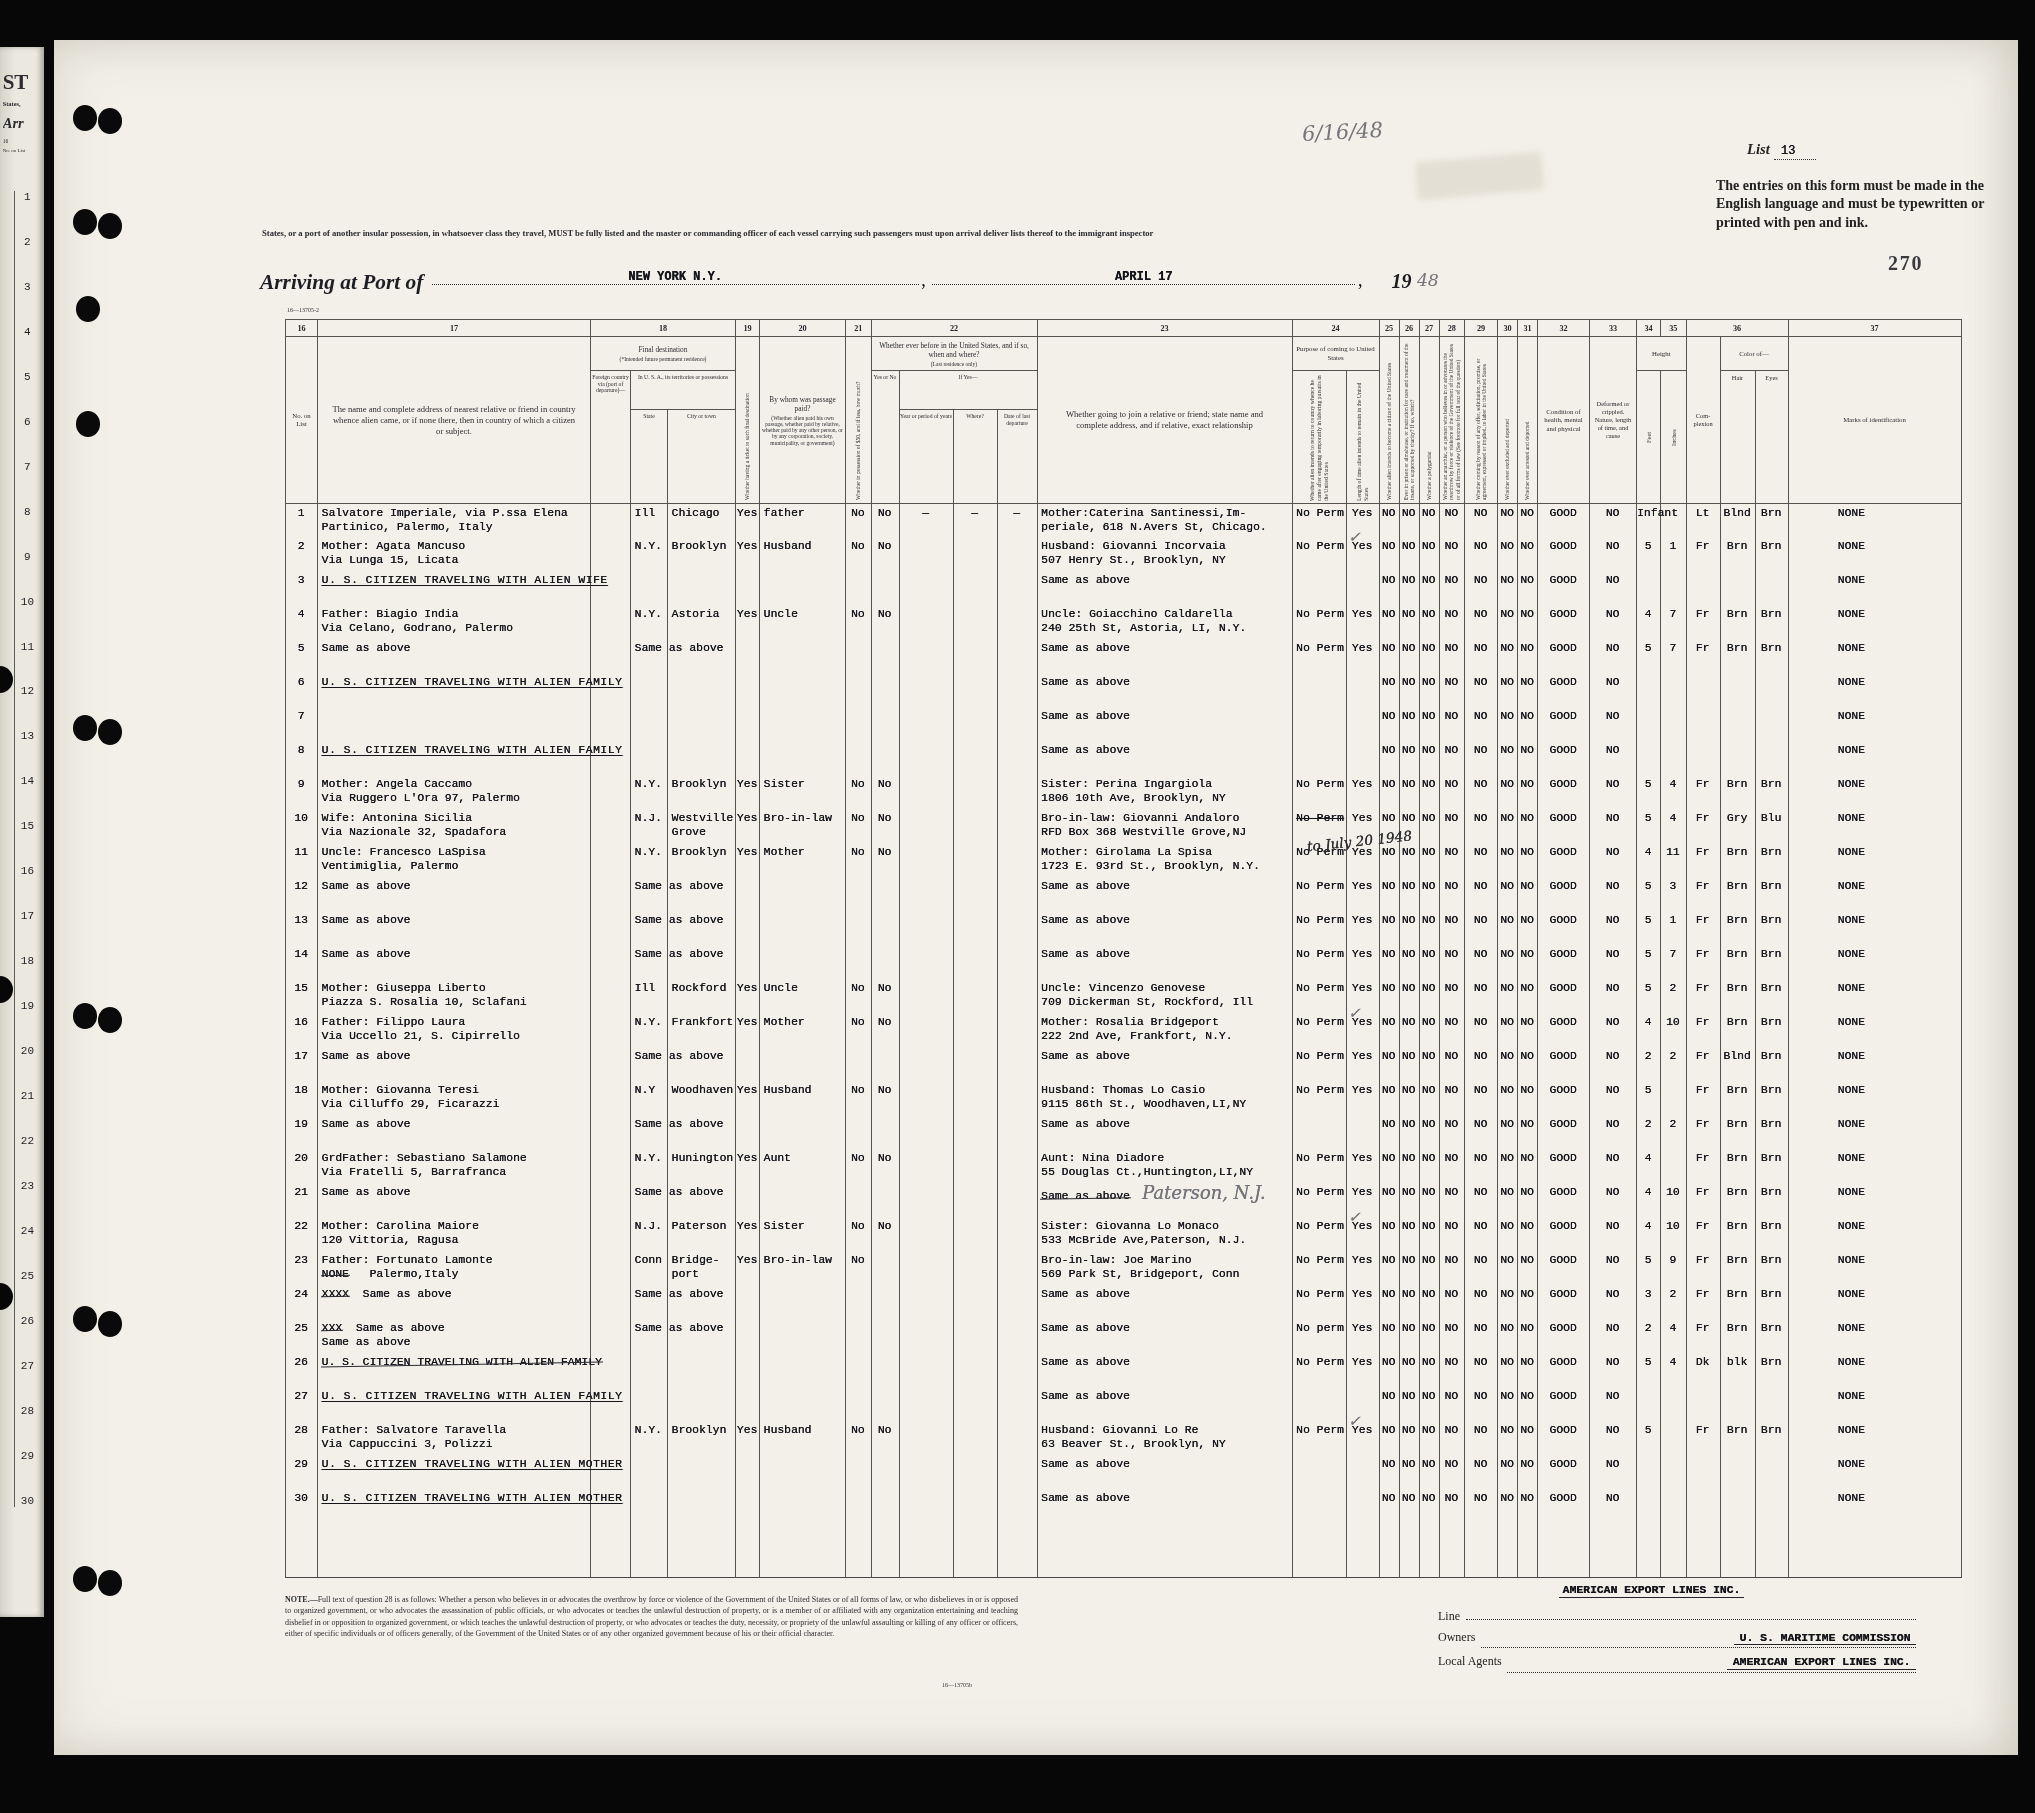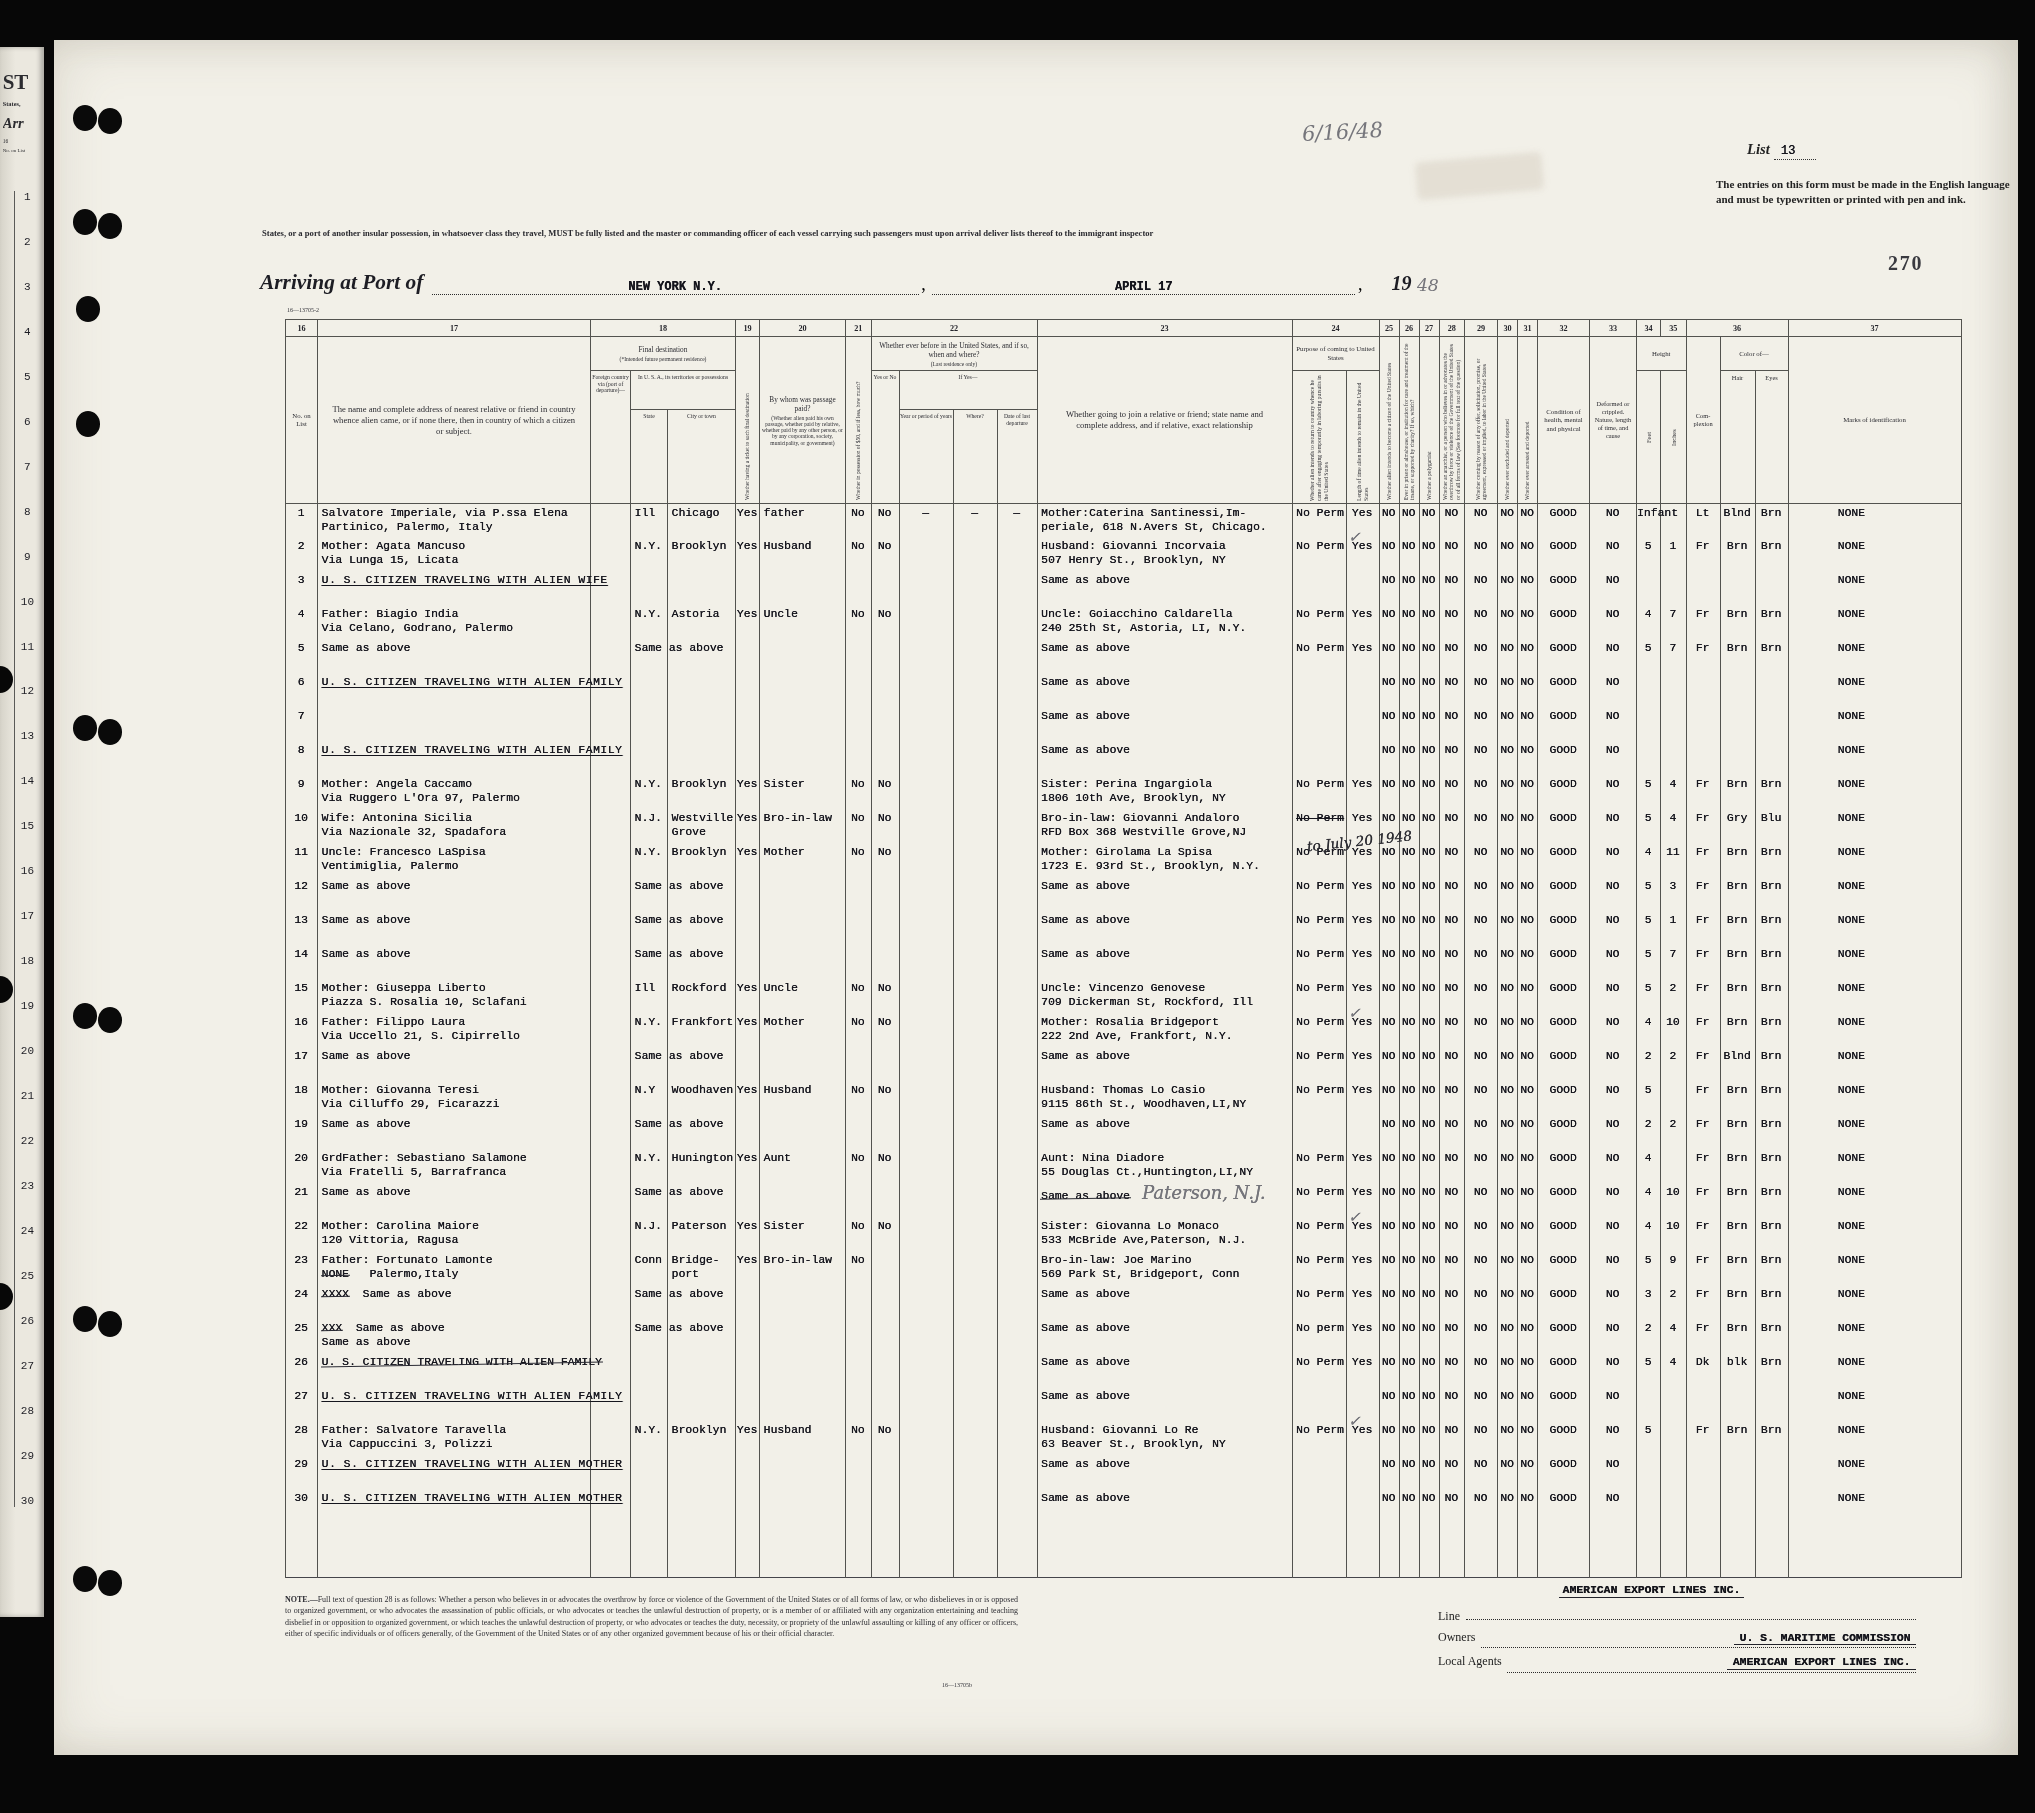--- a/index.html
+++ b/index.html
@@ -38,7 +38,7 @@
   .list-word{font-size:14.6px;font-style:italic;font-weight:bold;color:#222}
   .typed{font-family:"Liberation Mono",monospace;color:#14141b;text-shadow:0.2px 0 0 currentColor}
   .list-no{font-size:12.3px;border-bottom:0.9px dotted #333;padding:0 21px 0.9px 6.4px}
-  .entries-note{position:absolute;left:1662px;top:137px;width:302px;font-size:11px;font-weight:bold;line-height:1.32;color:#222}
+  .entries-note{position:absolute;left:1662px;top:137px;width:302px;font-size:14px;font-weight:bold;line-height:1.32;color:#222}
   .stamp-270{position:absolute;left:1834px;top:212px;font-size:20px;font-weight:bold;letter-spacing:1.8px;color:#3a3a40}
 
   .arrive{position:absolute;left:206px;top:230px;display:flex;align-items:flex-end;white-space:nowrap}

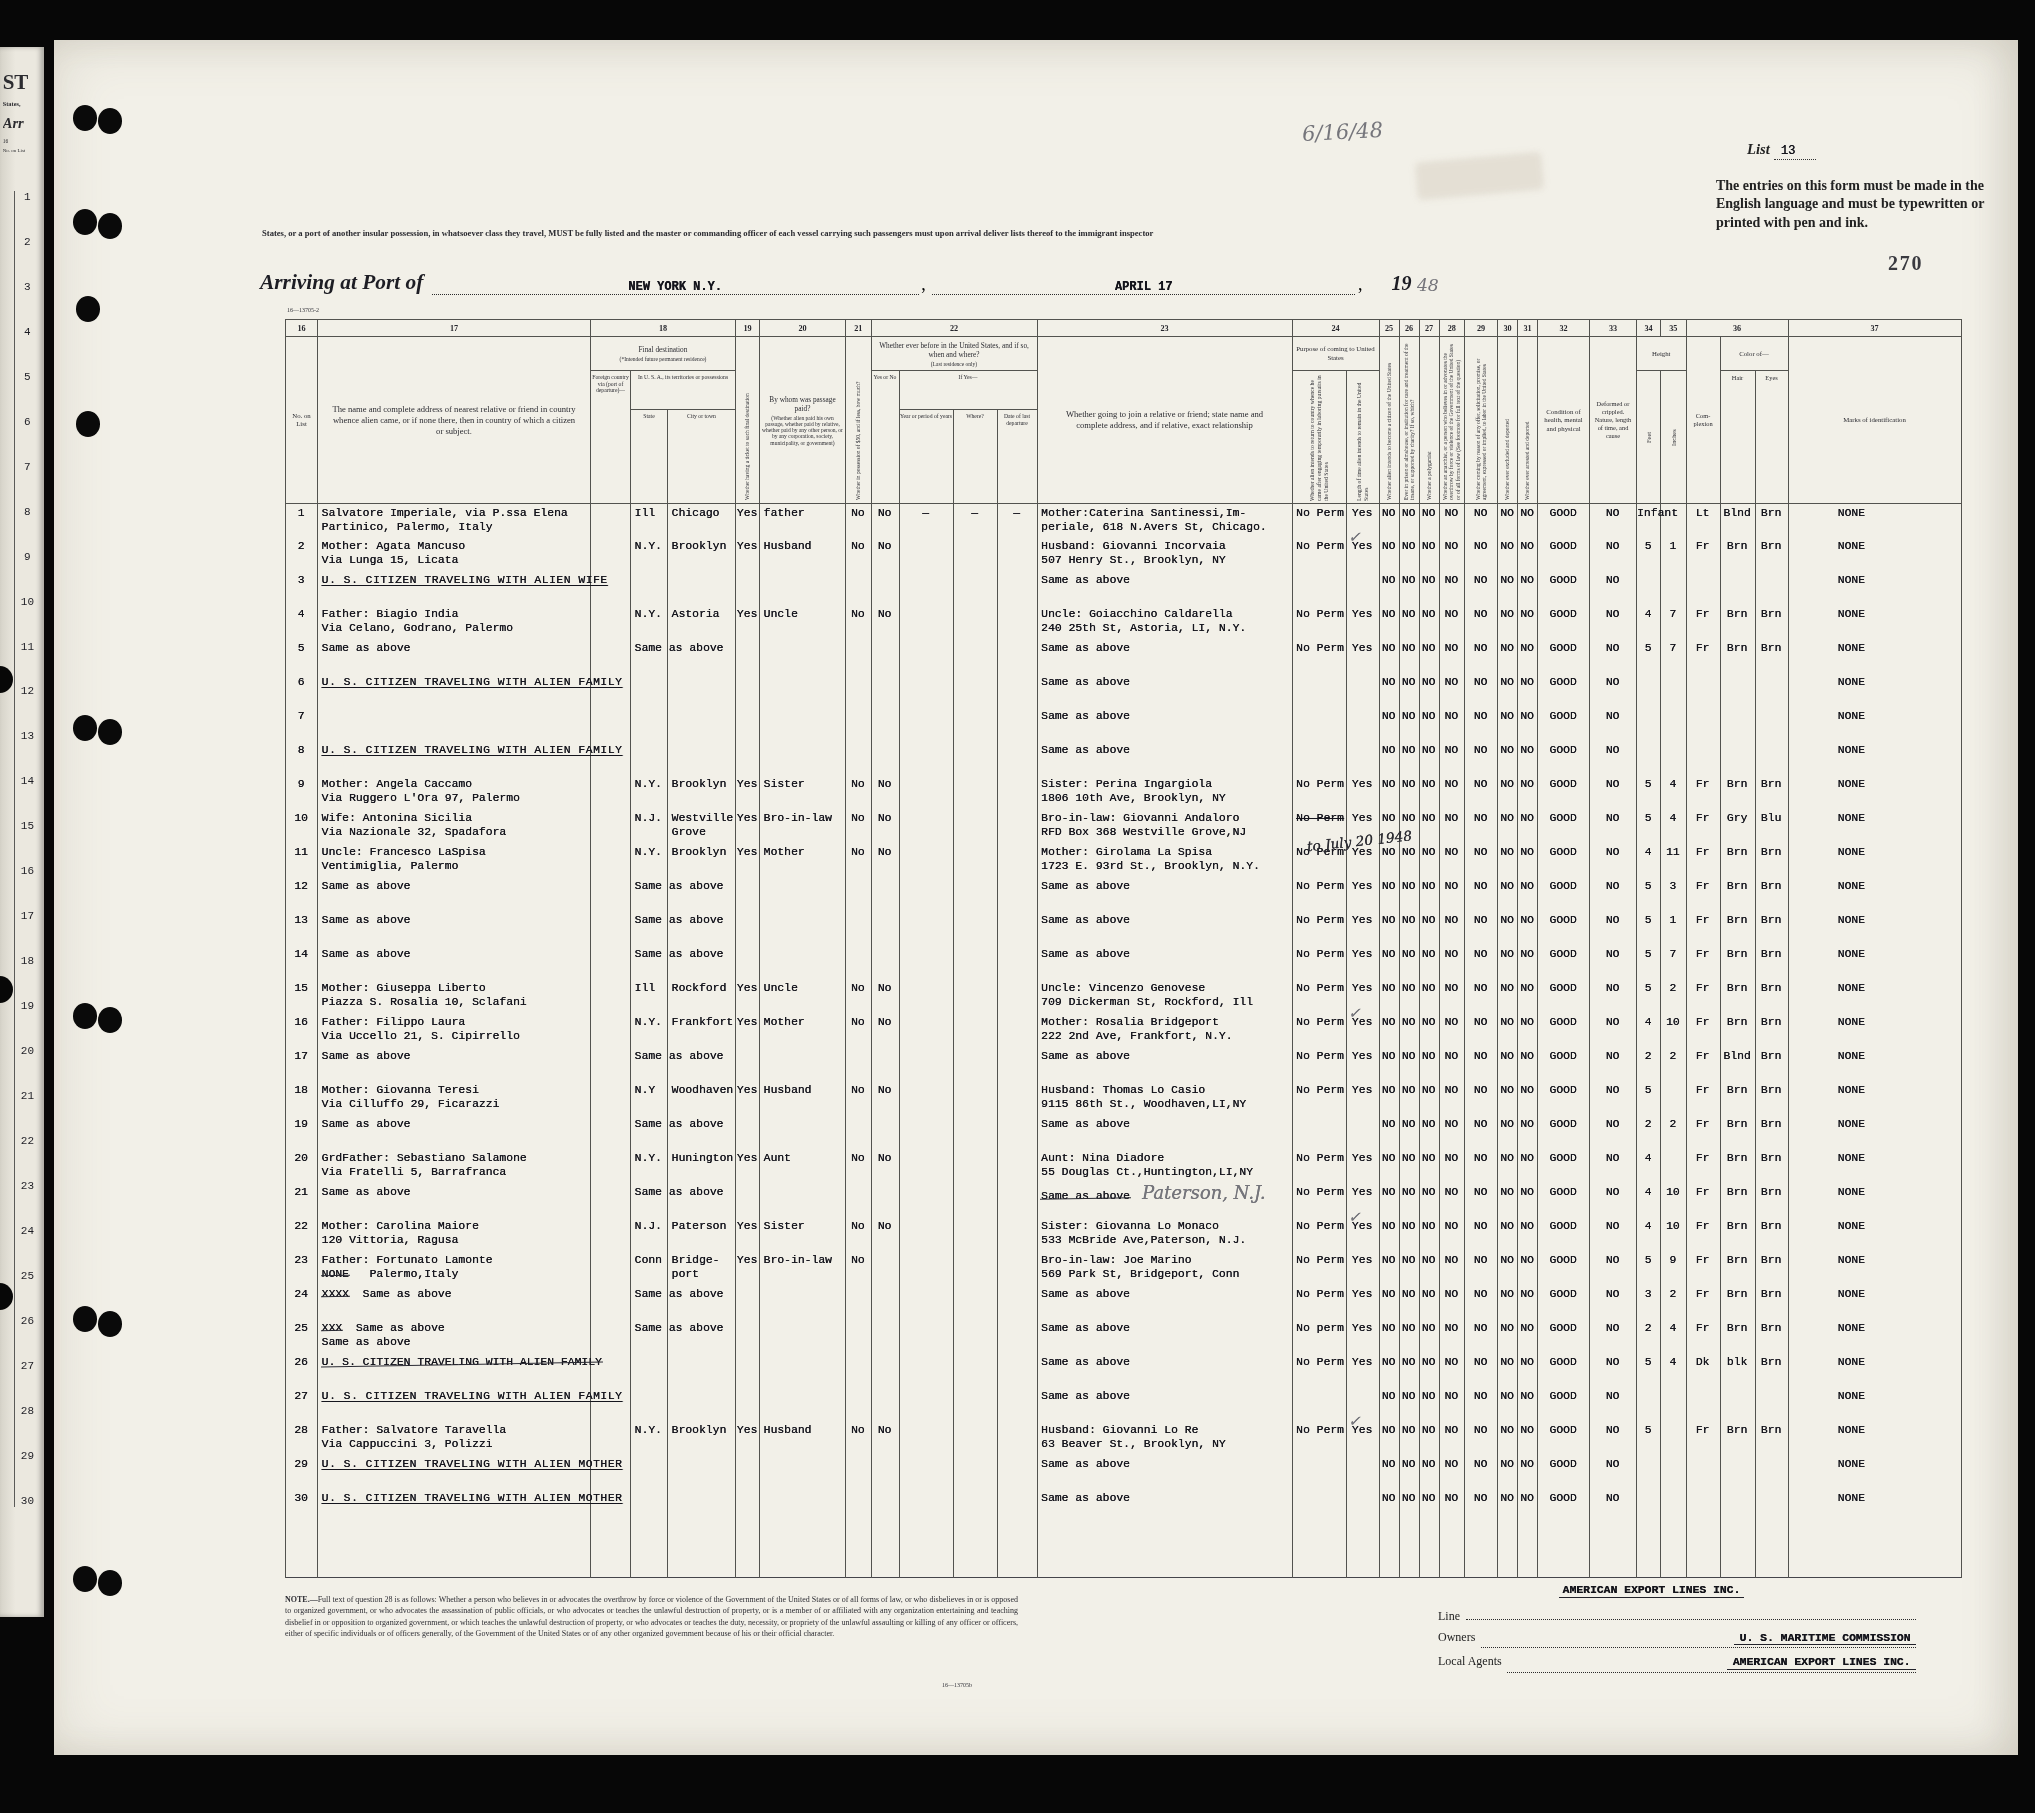--- a/index.html
+++ b/index.html
@@ -41,7 +41,7 @@
   .entries-note{position:absolute;left:1662px;top:137px;width:302px;font-size:14px;font-weight:bold;line-height:1.32;color:#222}
   .stamp-270{position:absolute;left:1834px;top:212px;font-size:20px;font-weight:bold;letter-spacing:1.8px;color:#3a3a40}
 
-  .arrive{position:absolute;left:206px;top:230px;display:flex;align-items:flex-end;white-space:nowrap}
+  .arrive{position:absolute;left:206px;top:230px;display:flex;align-items:flex-start;white-space:nowrap}
   .arrive-label{font-size:21.4px;font-weight:bold;font-style:italic;color:#1d1d24}
   .dotfill{border-bottom:1.4px dotted #2b2b2b;text-align:center}
   .arrive .port{width:487px;margin-left:8.2px}

